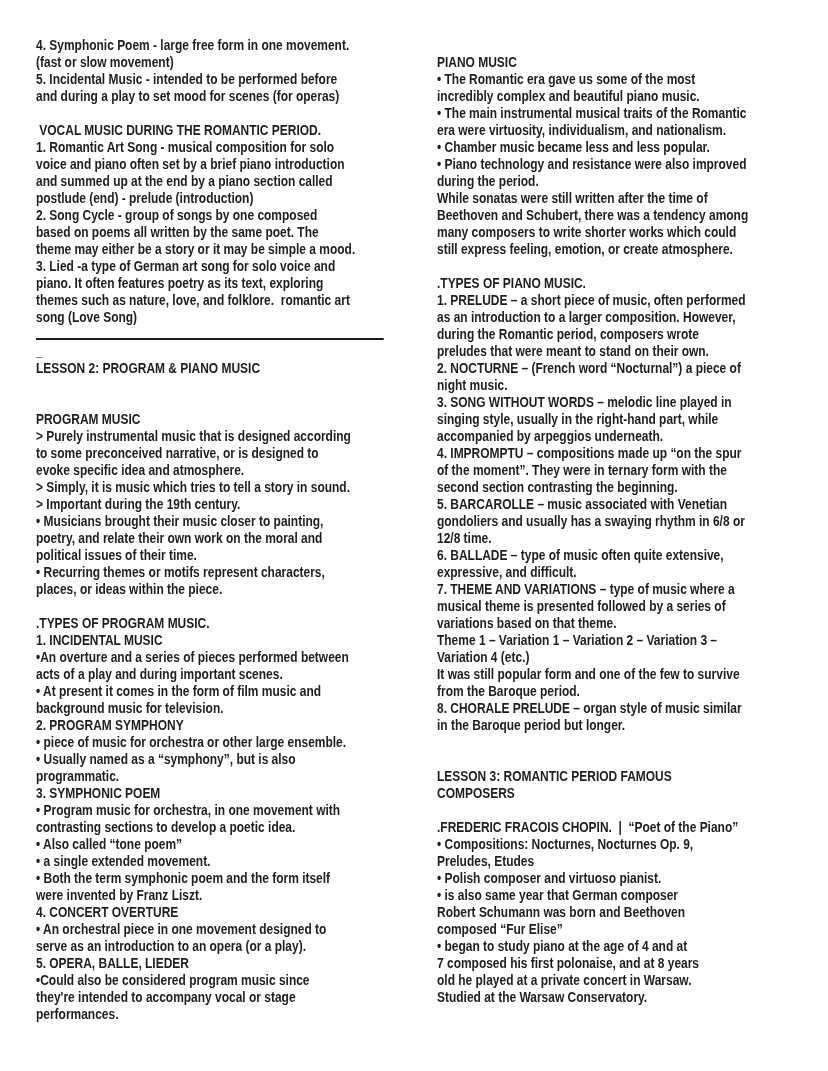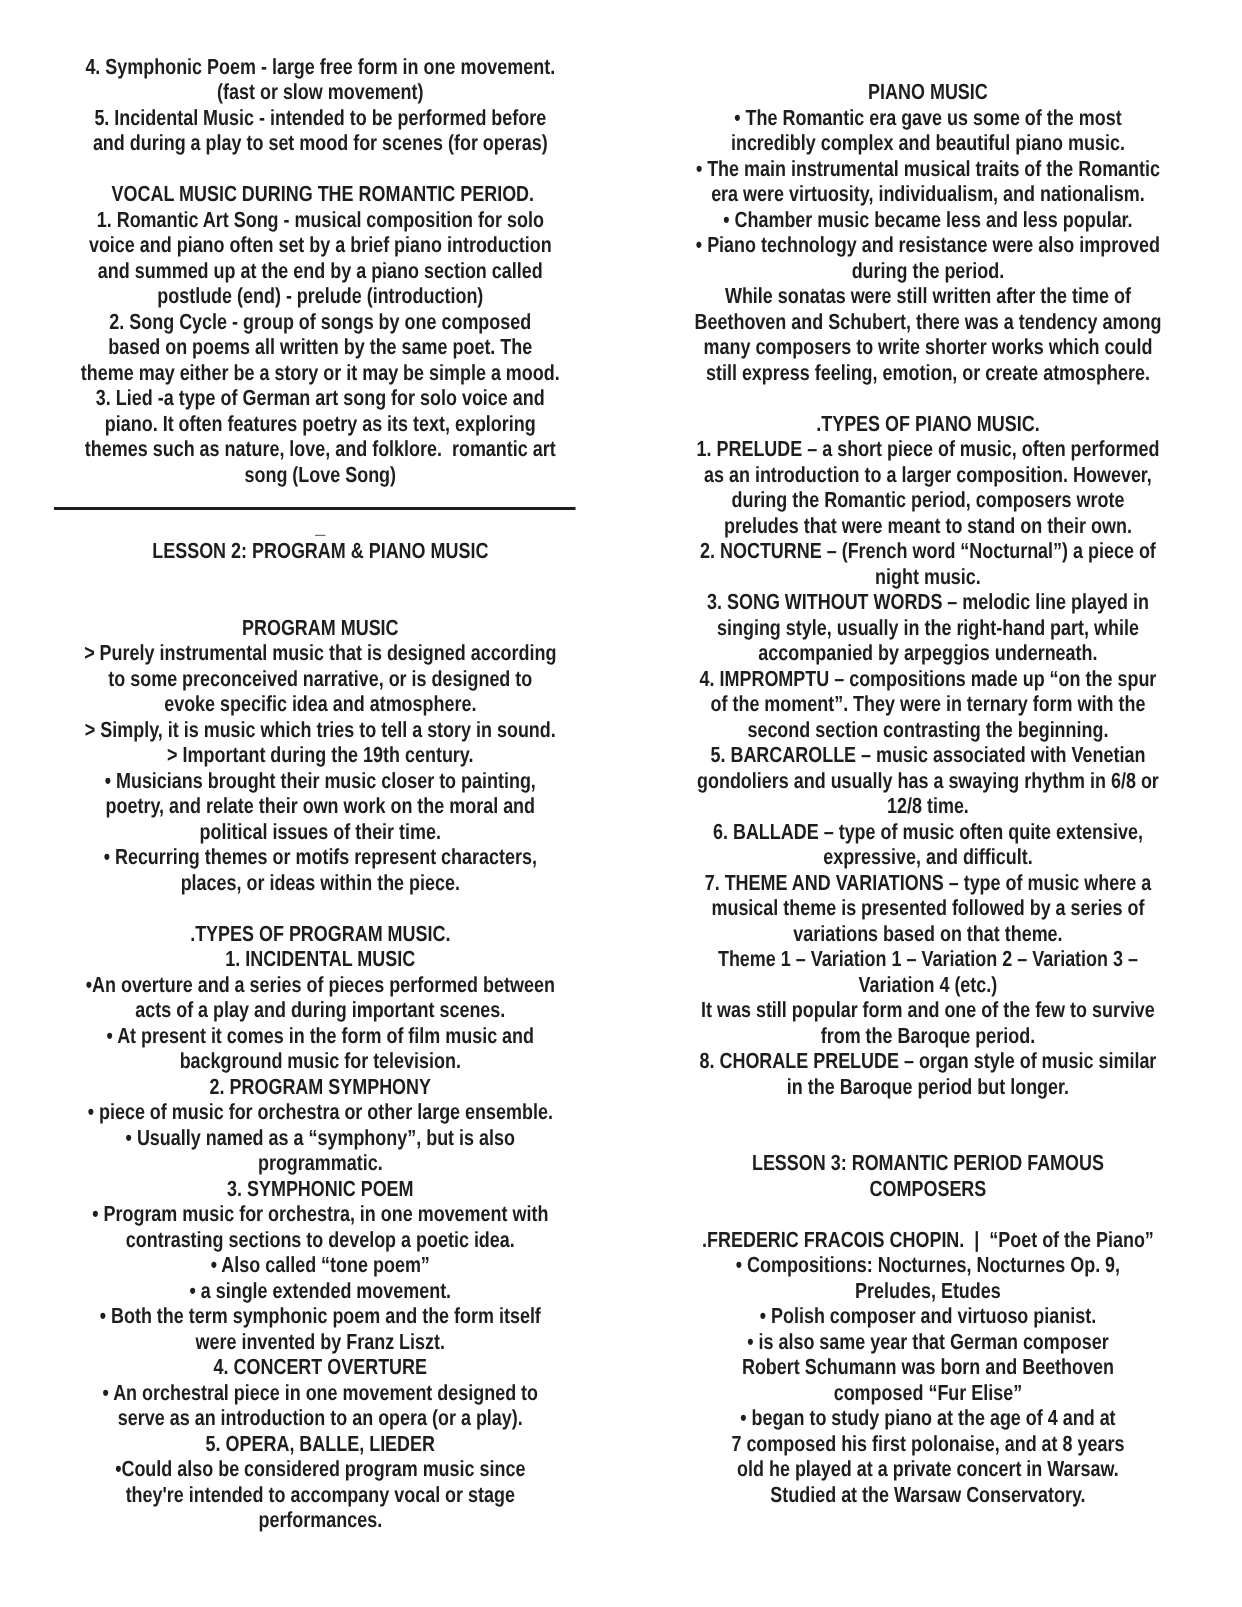--- a/index.html
+++ b/index.html
@@ -13,7 +13,6 @@
     font-family: "Liberation Sans", sans-serif;
     font-weight: 700;
     color: #1e1e1e;
-    text-align: center;
   }
   .col {
     position: absolute;

